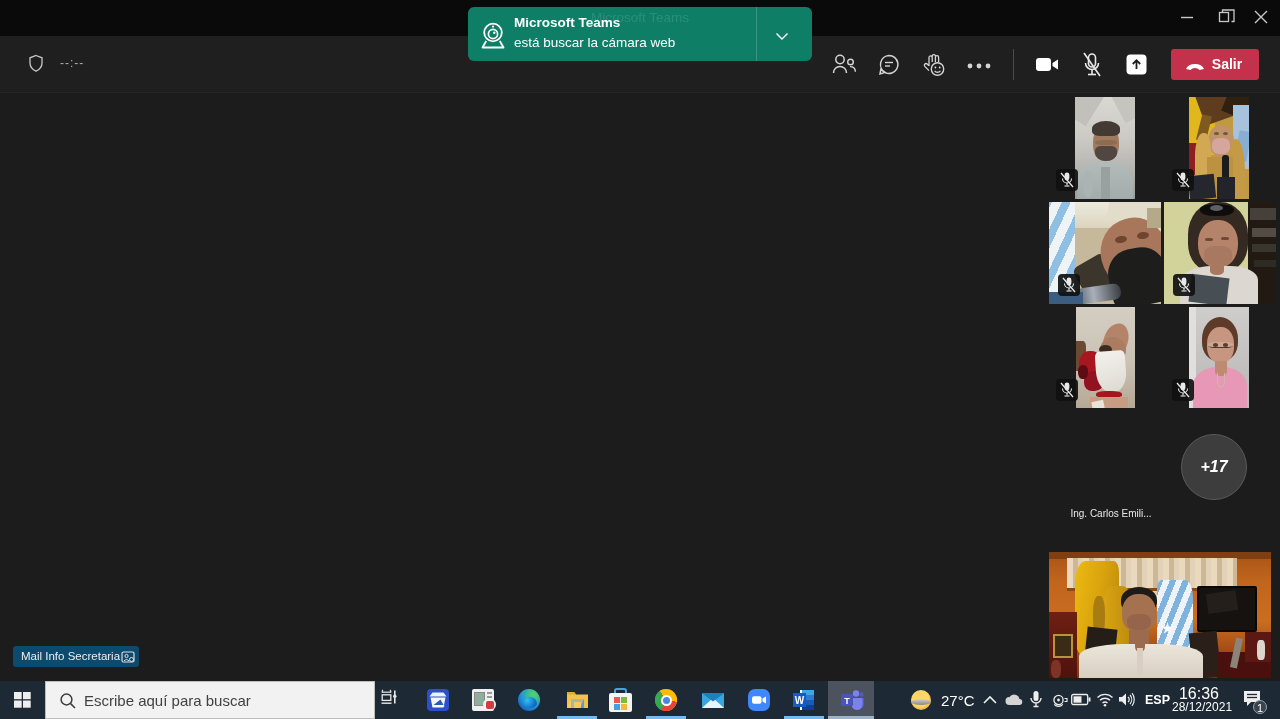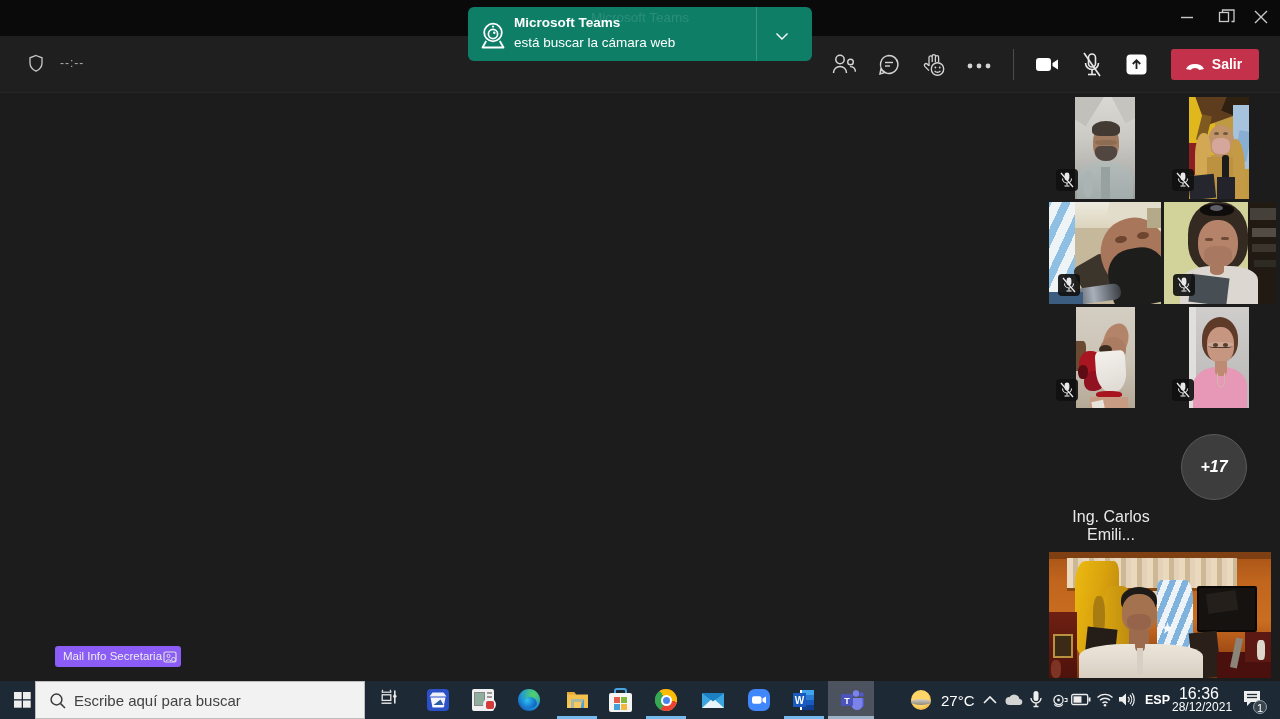--- a/index.html
+++ b/index.html
@@ -308,7 +308,7 @@
         </g>
       </svg></div>
 
-  <div style="position:absolute;left:1051px;top:414px;width:120px;text-align:center;color:#e8e8e8;font-size:16px;">Ing. Carlos Emili...</div>
+  <div style="position:absolute;left:1051px;top:414px;width:120px;text-align:center;color:#e8e8e8;font-size:10px;">Ing. Carlos Emili...</div>
   <div style="position:absolute;left:1181px;top:340px;width:66px;height:66px;border-radius:50%;background:#3d3d3d;border:1px solid #5a5a5a;
      display:flex;align-items:center;justify-content:center;color:#fff;font-size:16px;font-weight:600;font-style:italic;">+17</div>
 </div>

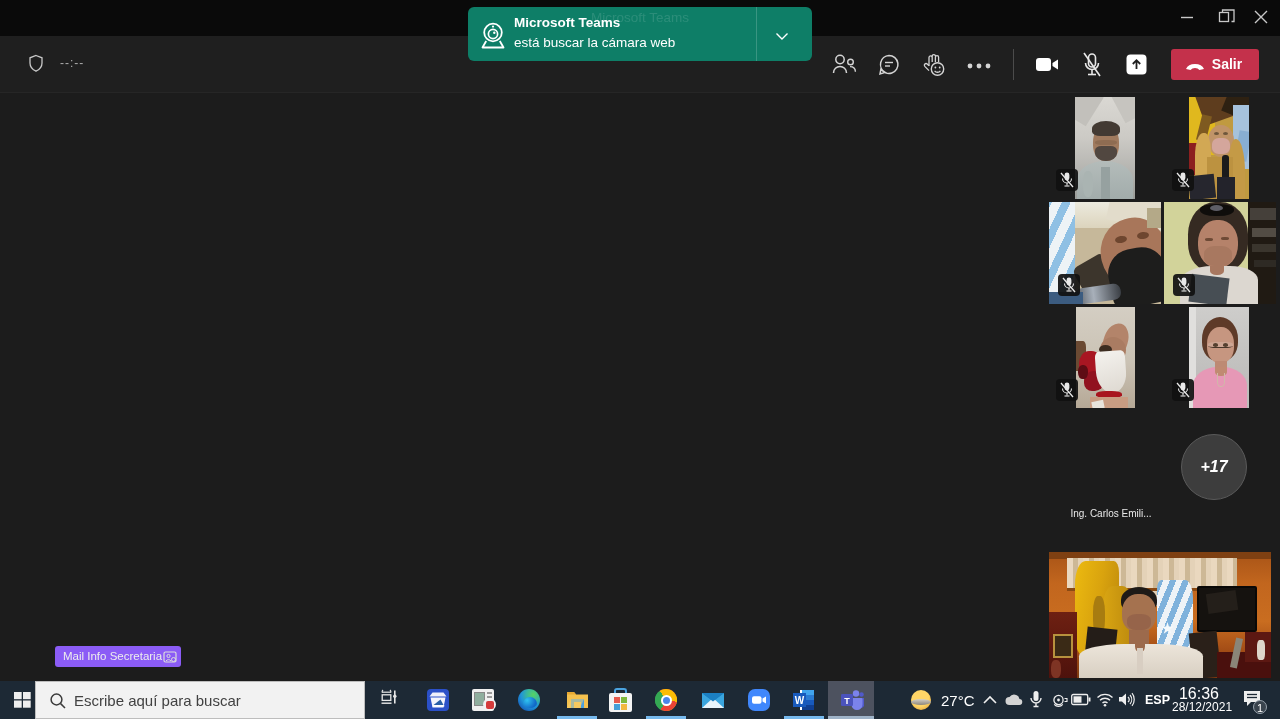--- a/index.html
+++ b/index.html
@@ -115,7 +115,7 @@
 <div id="stage">
 
 
-  <div style="position:absolute;left:13px;top:552px;width:126px;height:21px;background:#8b5cf6;border-radius:3px;margin-left:42px;">
+  <div style="position:absolute;left:13px;top:552px;width:126px;height:21px;background:#0c4a6e;border-radius:3px;">
     <span style="position:absolute;left:8px;top:4px;color:#ededed;font-size:11.5px;">Mail Info Secretaria</span>
     <svg style="position:absolute;left:108px;top:4px" width="14" height="14" viewBox="0 0 14 14">
       <rect x="1" y="2" width="12" height="10" rx="1.5" fill="none" stroke="#ddd" stroke-width="1.2"></rect>

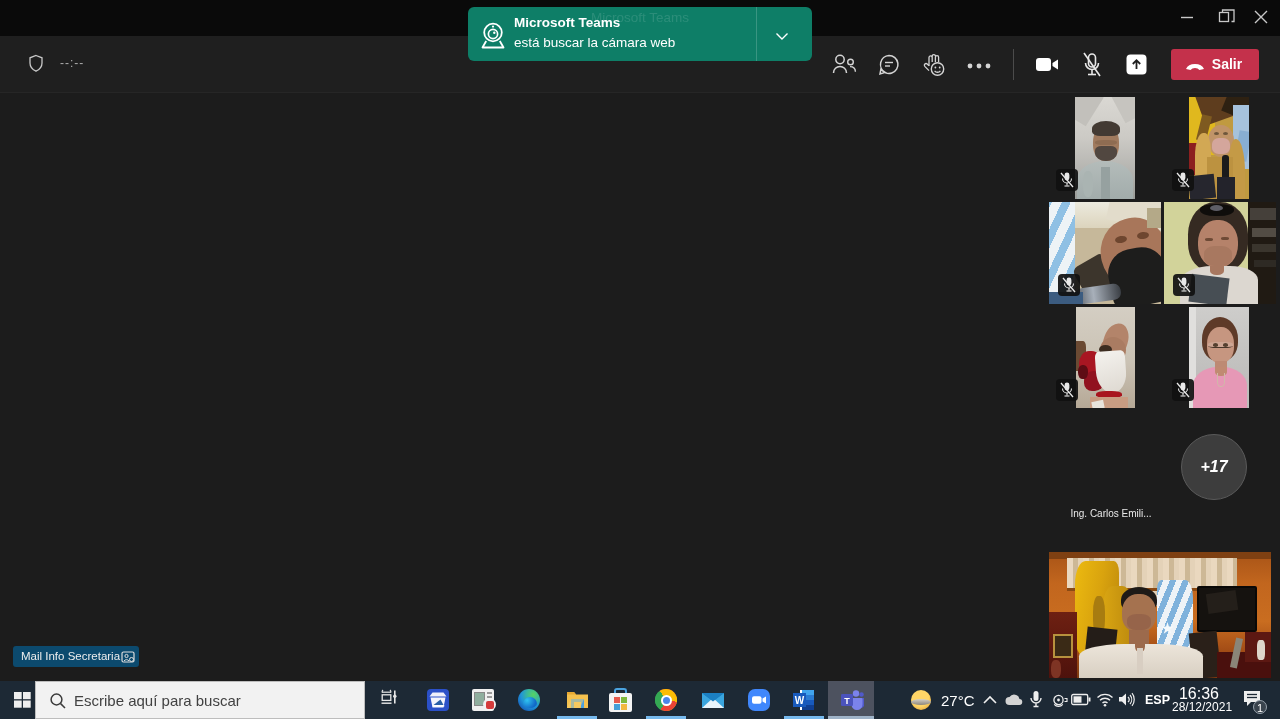--- a/index.html
+++ b/index.html
@@ -322,7 +322,7 @@
       <rect x="9" y="8.5" width="7.7" height="7.2" fill="#eee"></rect>
   </svg>
 
-  <div style="position:absolute;left:35px;top:0px;width:330px;height:38px;background:#f2f2f2;border:1px solid #bdbdbd;">
+  <div style="position:absolute;left:45px;top:0px;width:330px;height:38px;background:#f2f2f2;border:1px solid #bdbdbd;">
     <svg style="position:absolute;left:13px;top:10px" width="18" height="18" viewBox="0 0 18 18">
       <circle cx="7.5" cy="7.5" r="5.4" fill="none" stroke="#3b3b3b" stroke-width="1.5"></circle>
       <line x1="11.6" y1="11.6" x2="16" y2="16" stroke="#3b3b3b" stroke-width="1.5"></line>

